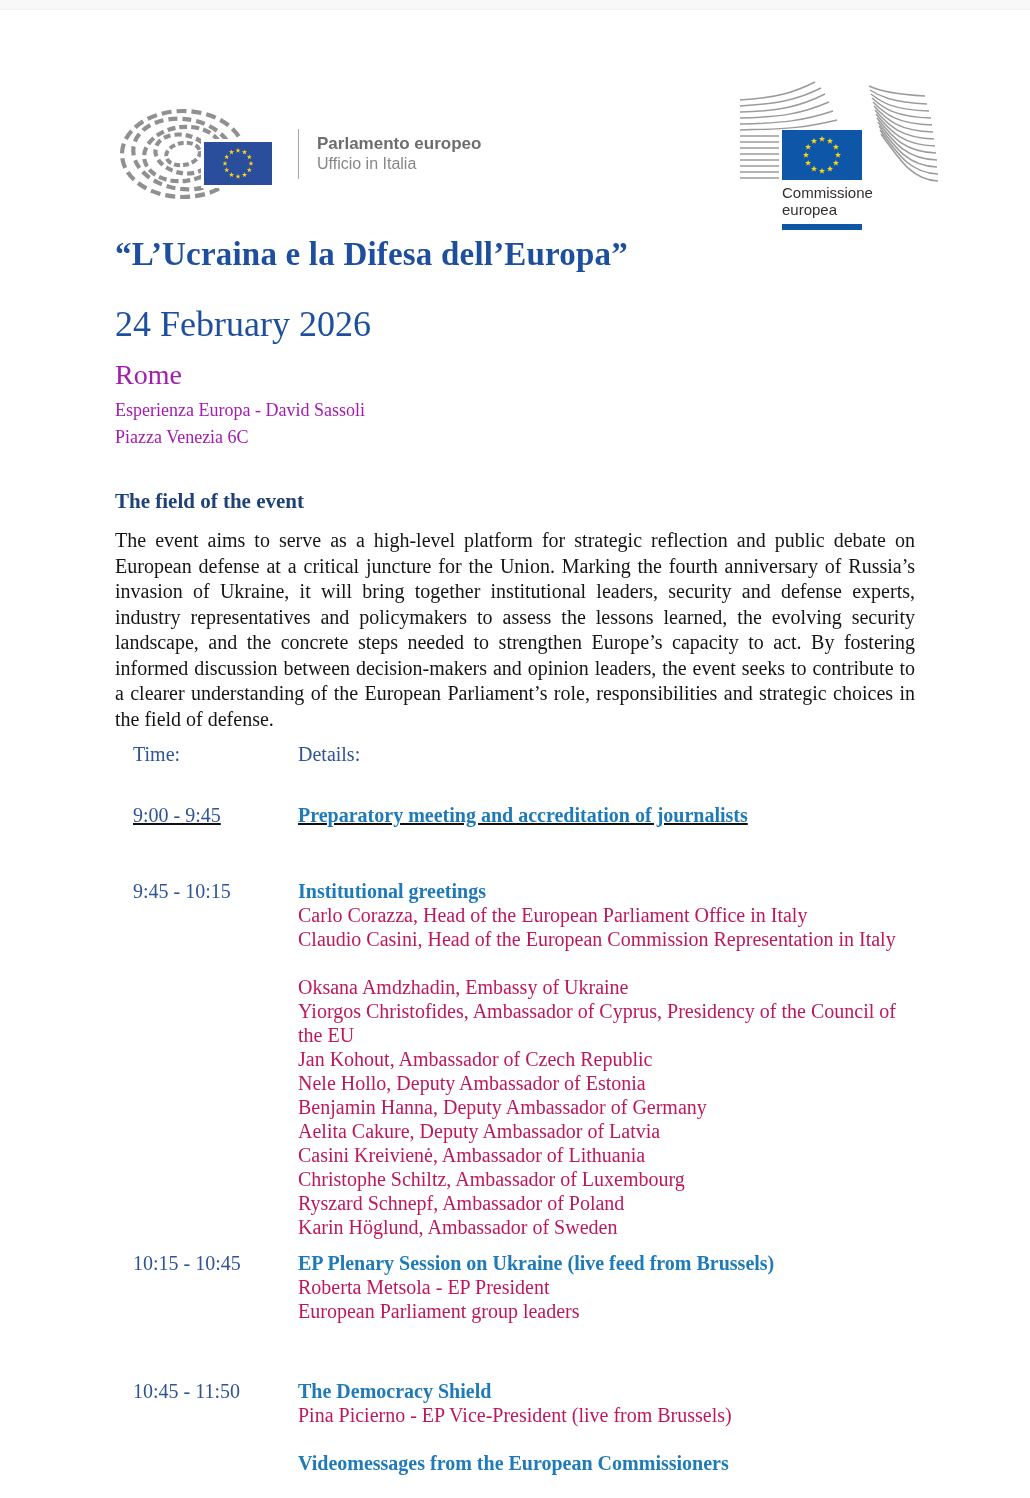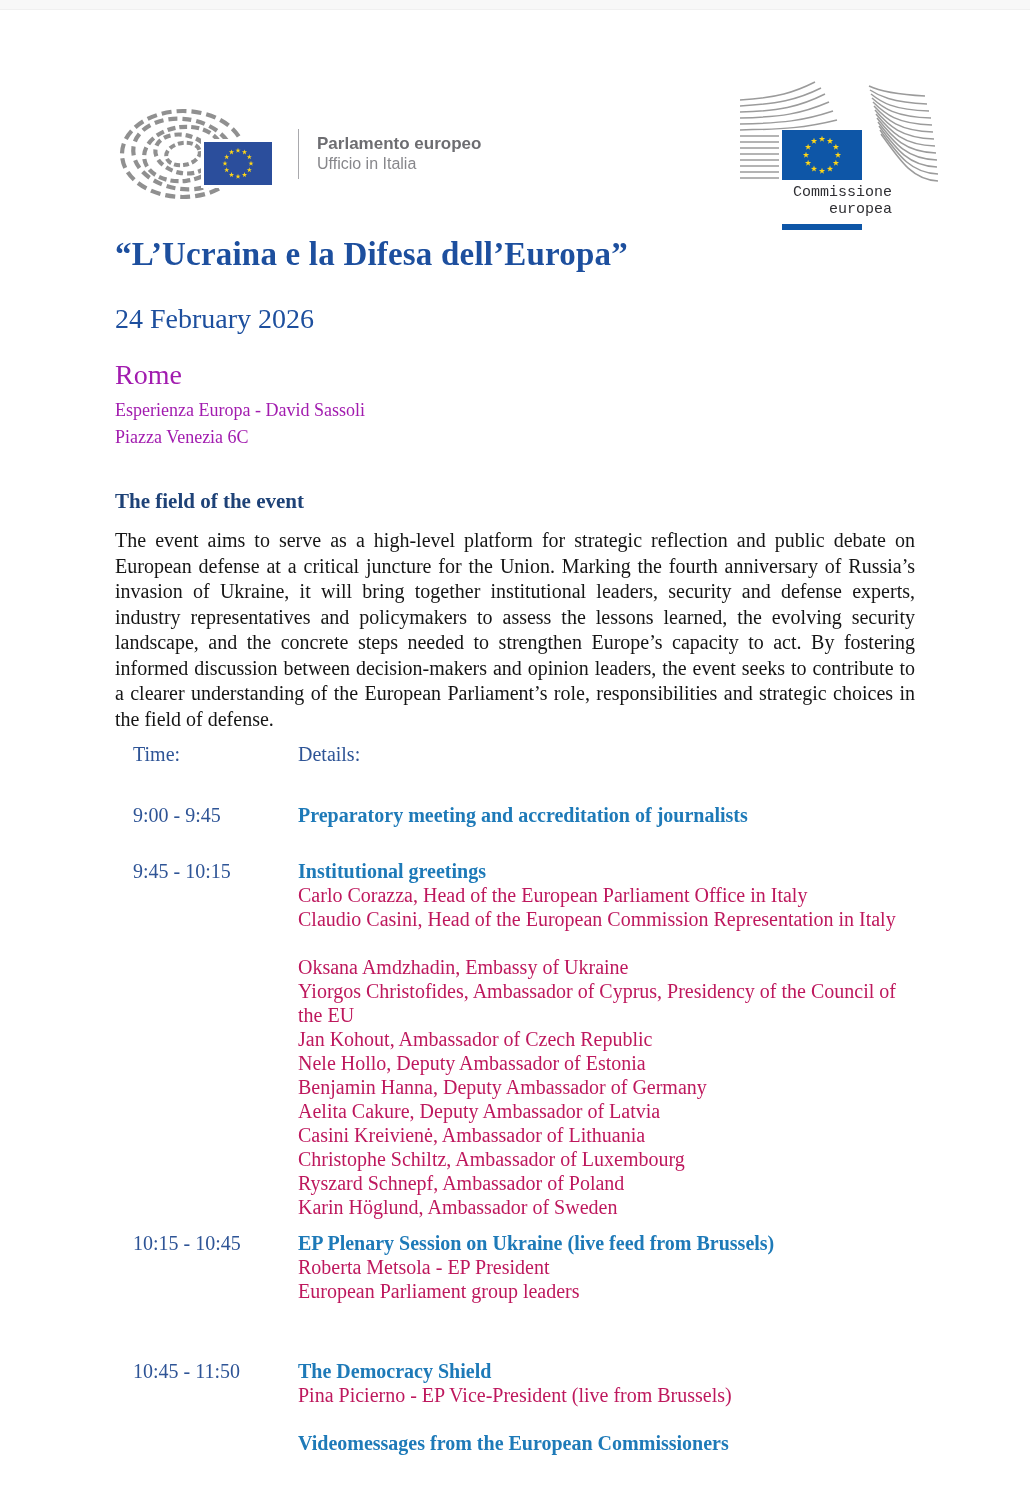--- a/index.html
+++ b/index.html
@@ -31,8 +31,8 @@
   .ec-logo { position: absolute; left: 737px; top: 80px; width: 232px; }
   .ec-name {
     position: absolute; left: 45px; top: 104px; width: 110px;
-    font-family: Liberation Mono, monospace;
-    font-size: 15px; line-height: 17px; color: #2f2f33; text-align: right;
+    font-family: Liberation Sans, sans-serif;
+    font-size: 15px; line-height: 17px; color: #2f2f33;
   }
   .ec-bar { position: absolute; left: 45px; top: 144px; width: 80px; height: 6px; background: #0e56a7; }
 

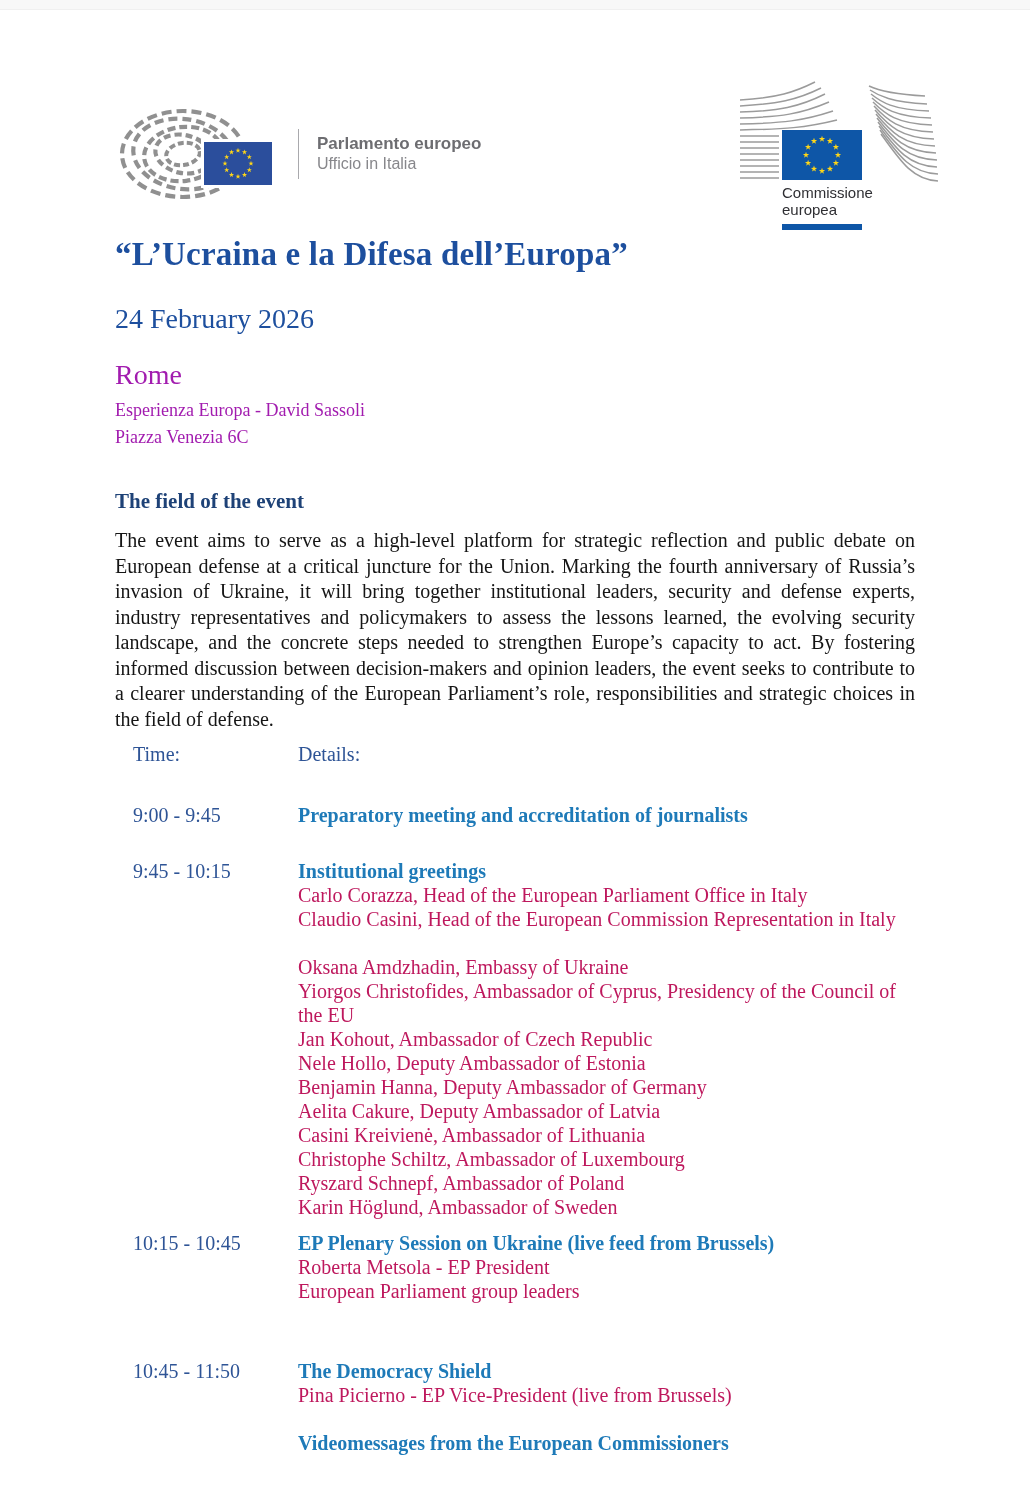--- a/index.html
+++ b/index.html
@@ -42,7 +42,7 @@
   .doc-title {
     top: 236px; font-size: 33px; font-weight: bold; color: #1d4f9e; letter-spacing: 0.2px;
   }
-  .doc-date { top: 303px; font-size: 28px; color: #1d4f9e; }
+  .doc-date { top: 303px; font-size: 36px; color: #1d4f9e; }
   .loc-block { top: 358px; color: #a21caf; }
   .loc-city { font-size: 28px; line-height: 34px; margin-bottom: 5px; }
   .loc-line { font-size: 18px; line-height: 27px; }

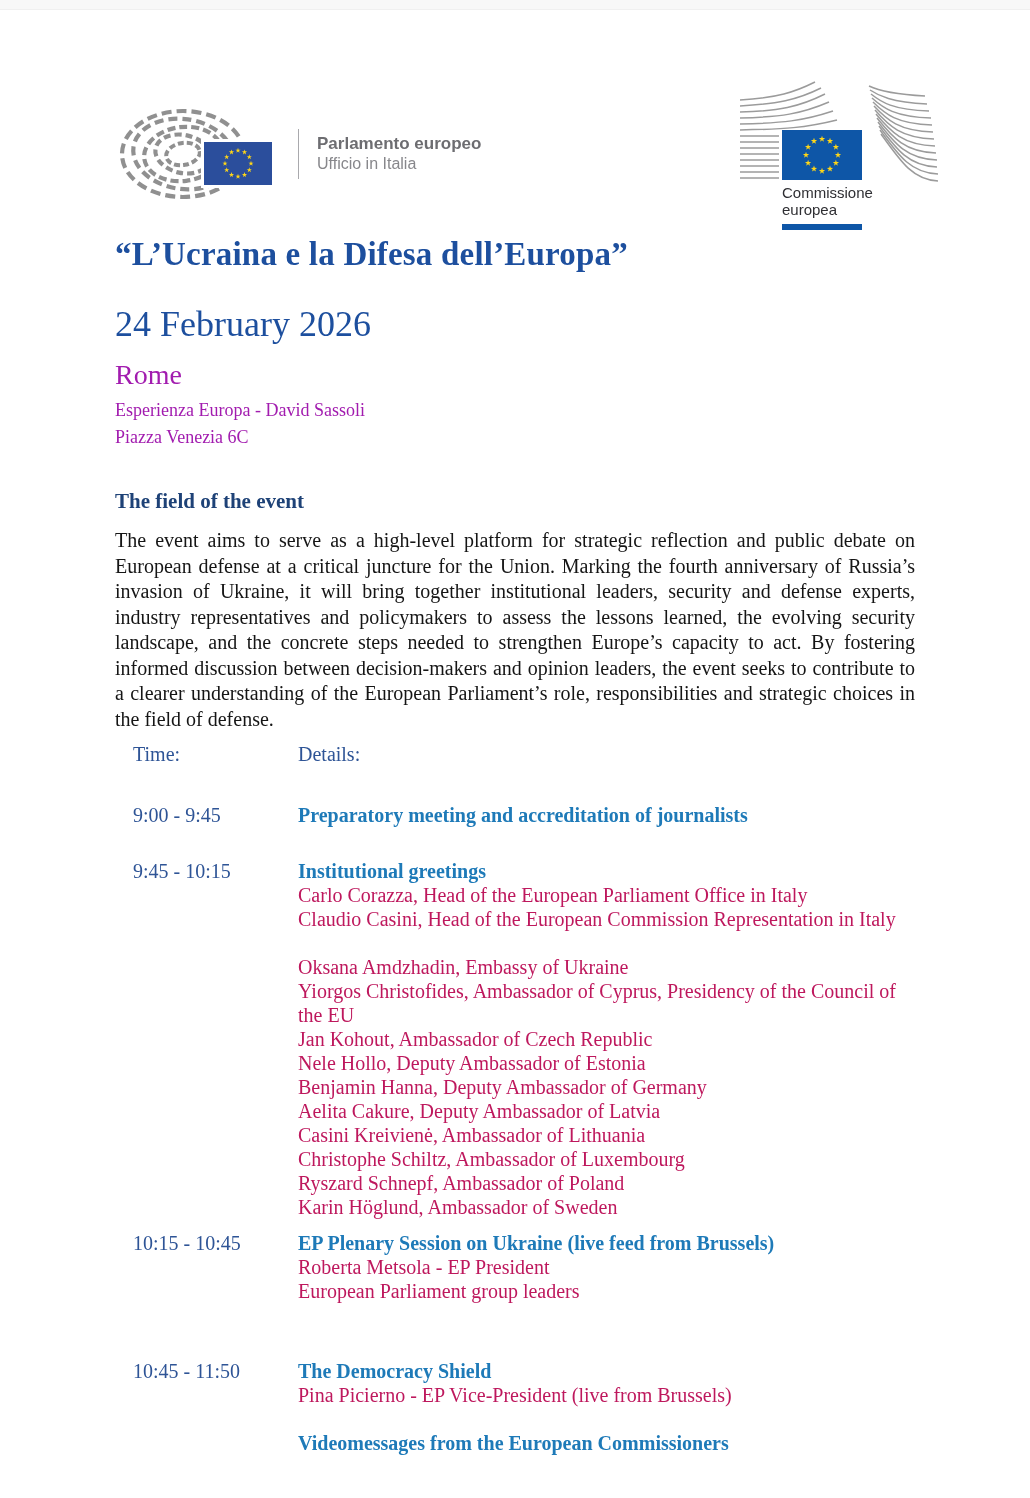--- a/index.html
+++ b/index.html
@@ -65,7 +65,7 @@
   .detail-heading { font-size: 20px; font-weight: bold; color: #1e7ab8; line-height: 24px; }
   .detail-plain { font-size: 20px; color: #be185d; line-height: 24px; }
   .detail-spacer { height: 24px; }
-  .schedule-row.row-0 { margin-bottom: 32px; }
+  .schedule-row.row-0 { margin-bottom: 52px; text-decoration: underline; }
   .schedule-row.row-1 { margin-bottom: 12px; }
   .schedule-row.row-2 { margin-bottom: 56px; }
   .abs { position: absolute; }

